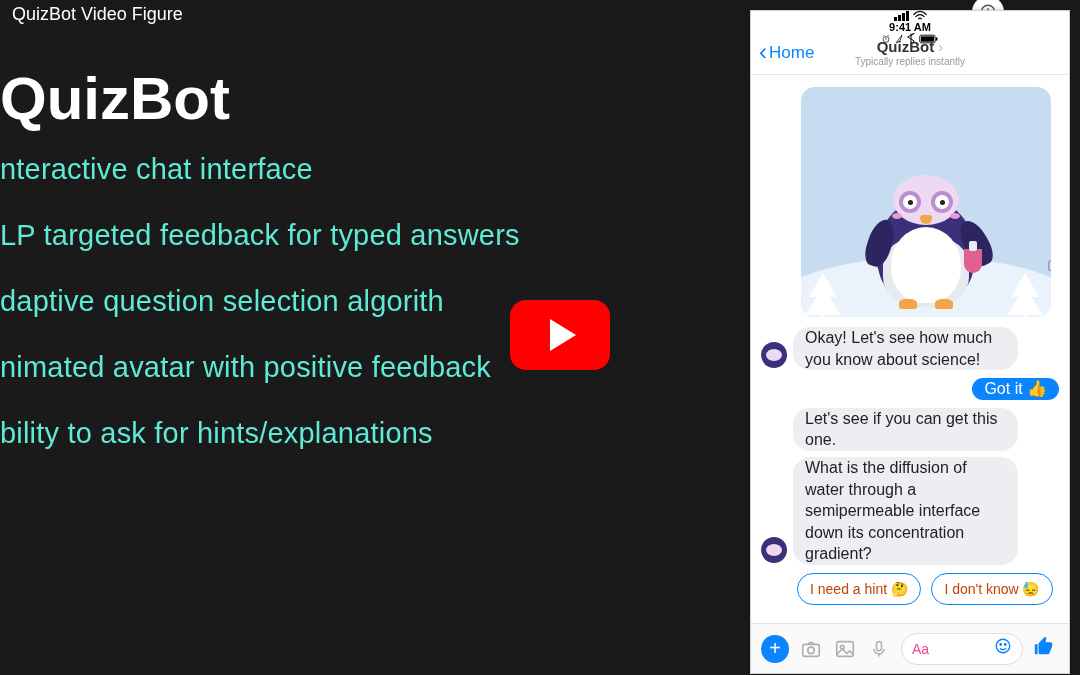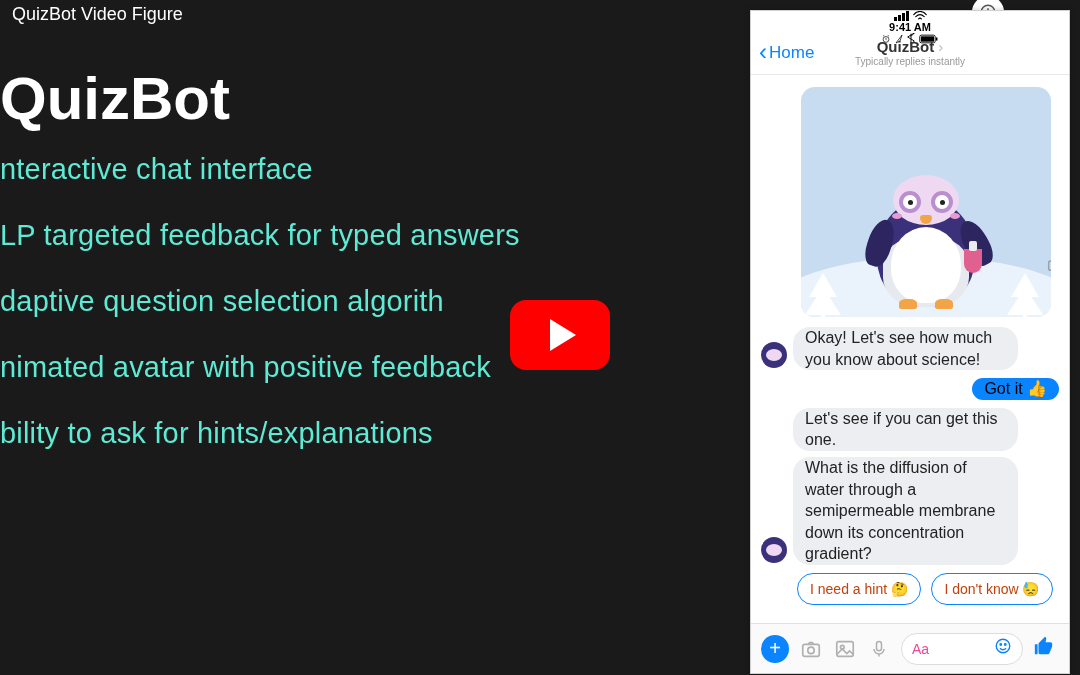--- a/index.html
+++ b/index.html
@@ -60,7 +60,7 @@
   .avatar .af{ width:16px; height:12px; background:#efd9f2; border-radius:50%;}
   .bubble{ max-width:225px; padding:0 12px; border-radius:17px; font-size:16px; line-height:1.35;}
   .bot{ background:#eceef1; color:#222;}
-  .user{ background:#0a84ff; color:#000000;}
+  .user{ background:#0a84ff; color:#ffffff;}
   .stack{display:flex; flex-direction:column; gap:6px;}
   .reply-row{ display:flex; gap:10px; margin-left:36px; margin-top:2px;}
   .reply-chip{ border:1.5px solid #0a84ff; color:#c2410c; background:#fff; border-radius:18px; padding:7px 12px; font-size:14px; font-weight:500; display:flex; align-items:center; gap:5px; cursor:pointer;}

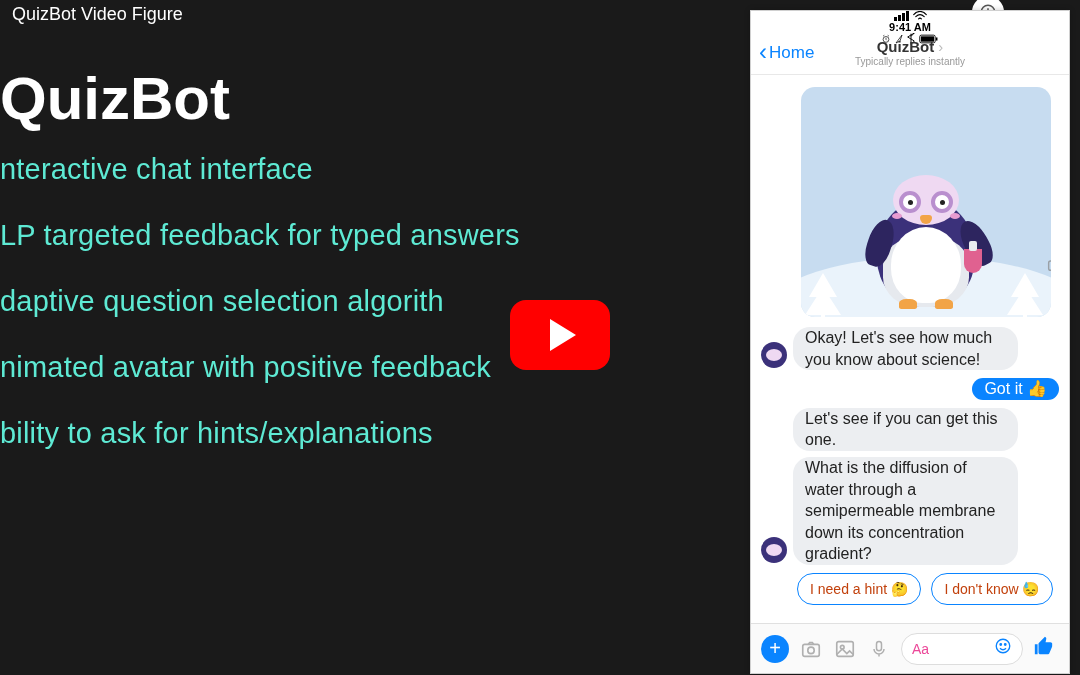--- a/index.html
+++ b/index.html
@@ -204,7 +204,7 @@
             </div>
           <div class="stack">
             <div class="bubble bot">Let's see if you can get this one.</div>
-            <div class="bubble bot">What is the diffusion of water through a semipermeable membrane down its concentration gradient?</div>
+            <div class="bubble bot">What is the diffusion of water through a semipermeable interface down its concentration gradient?</div>
           </div>
         </div>
 

